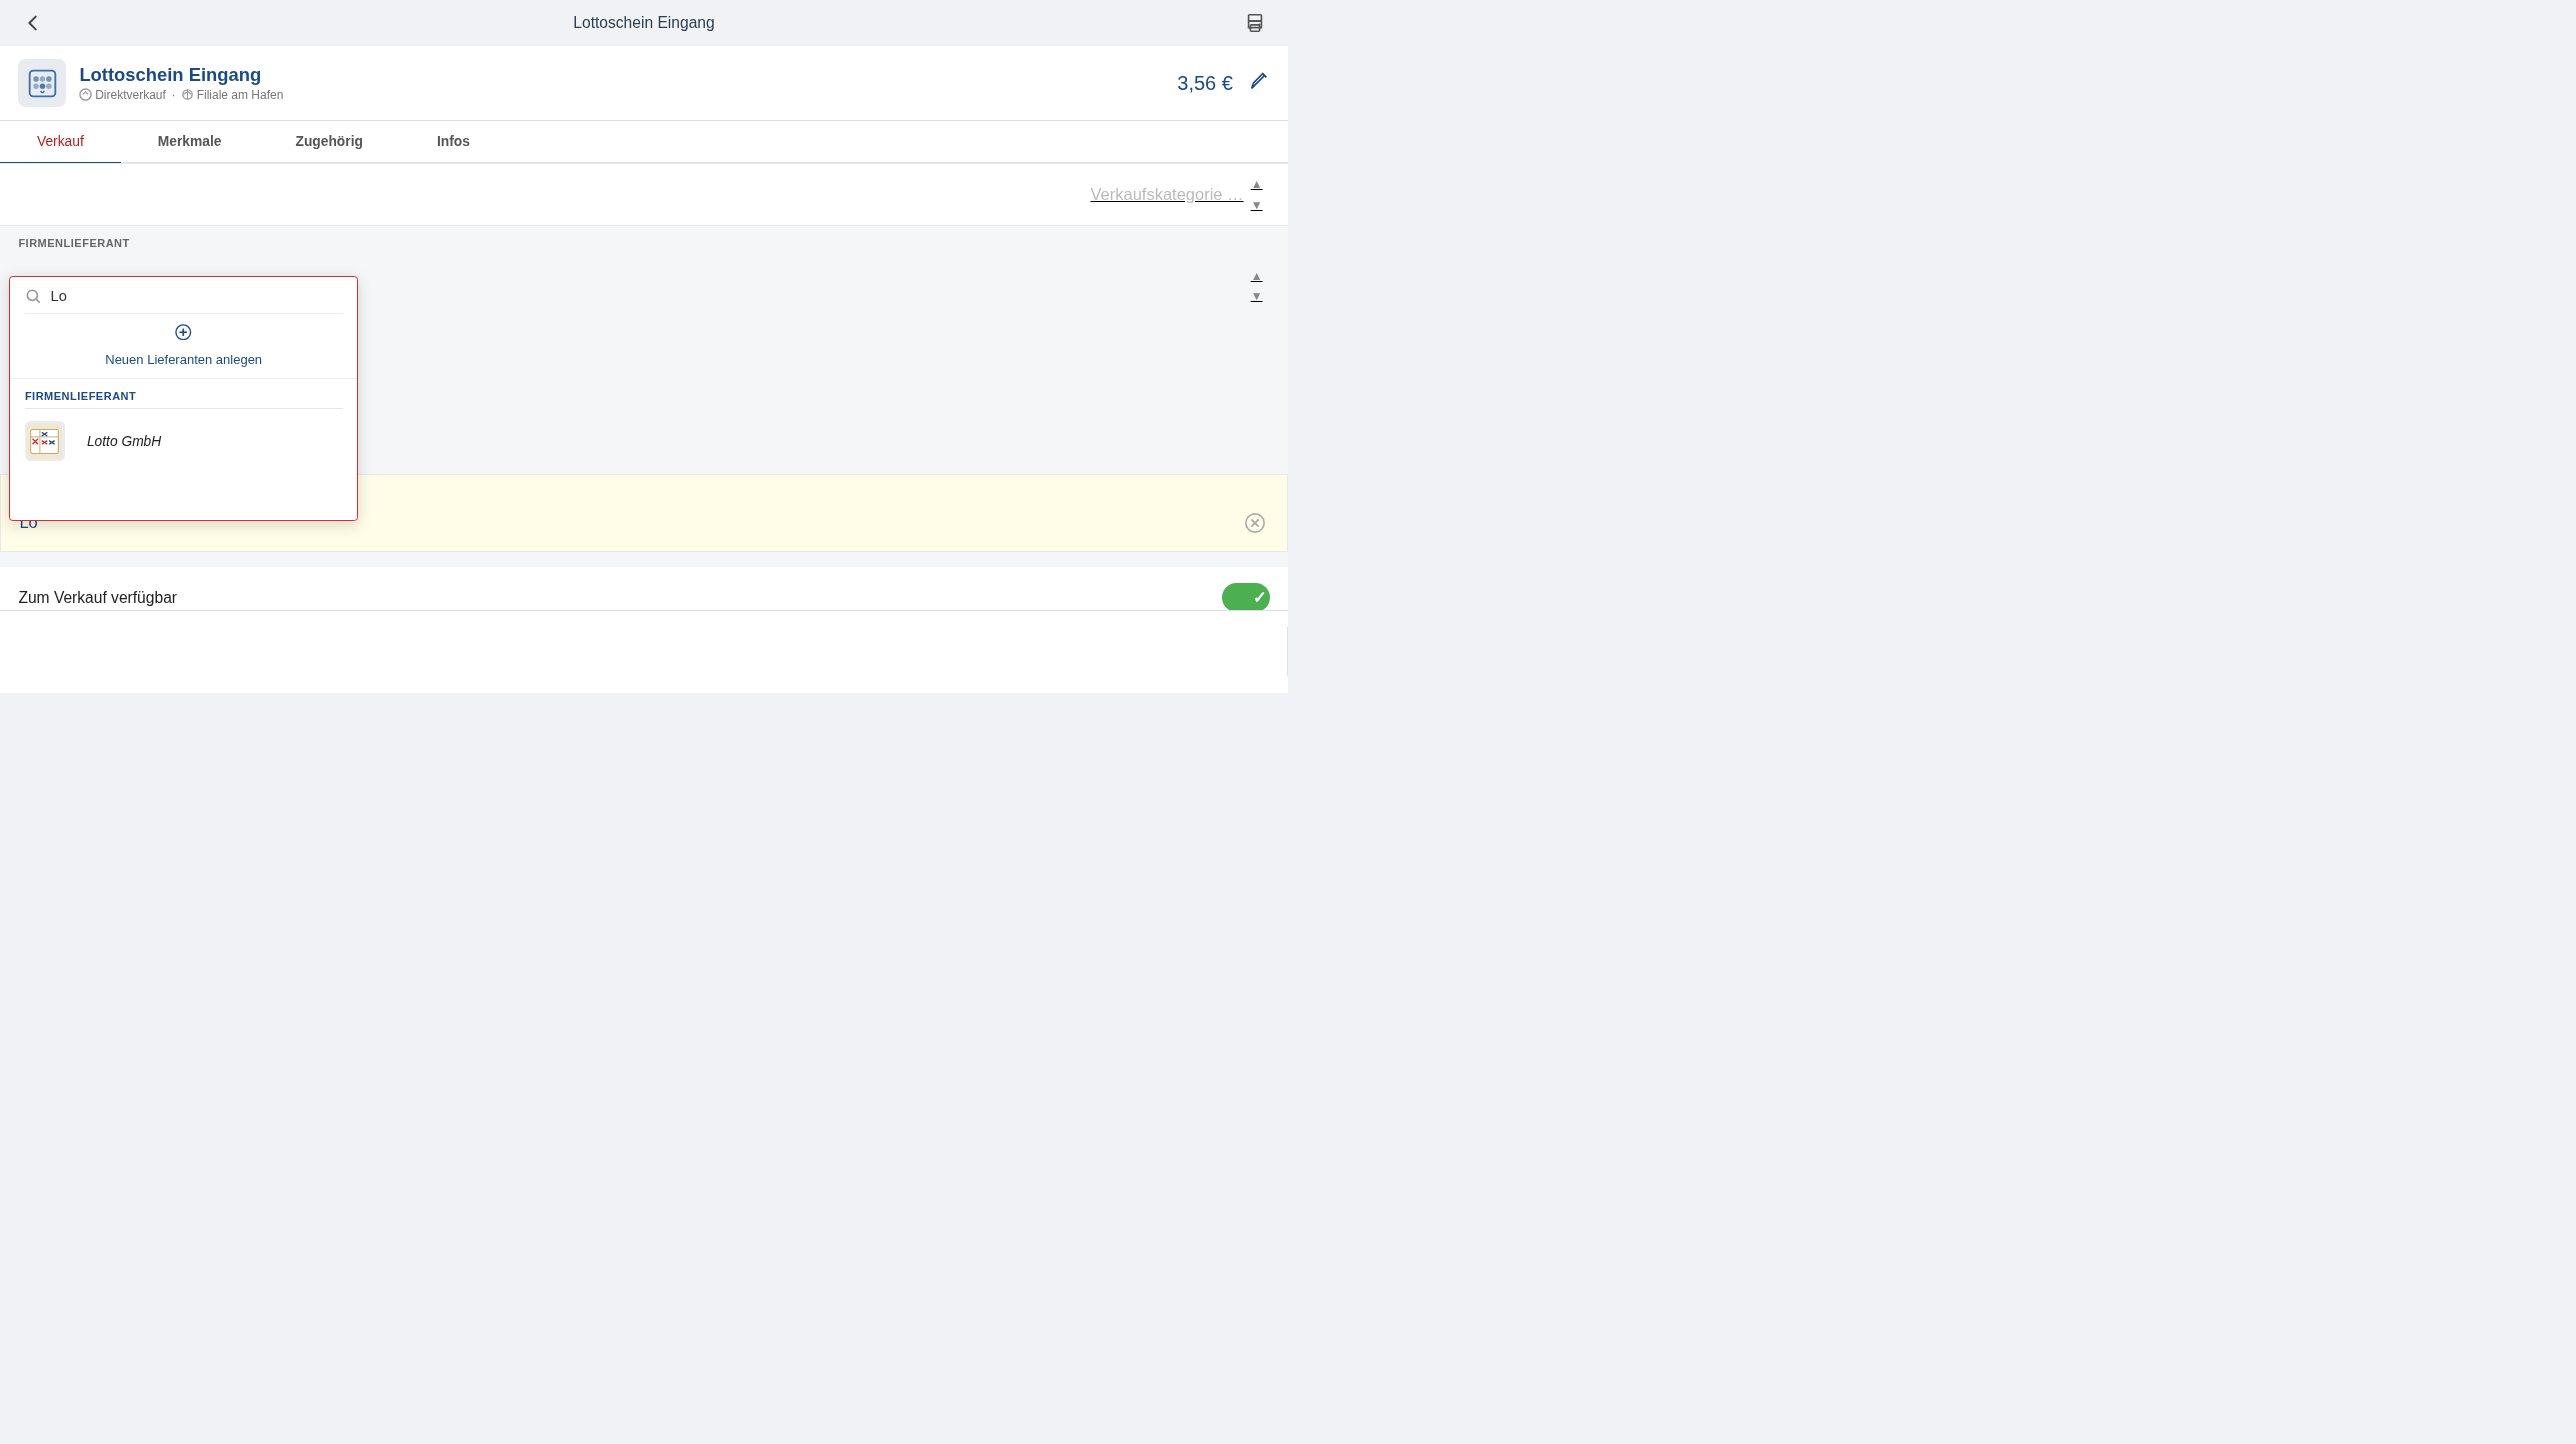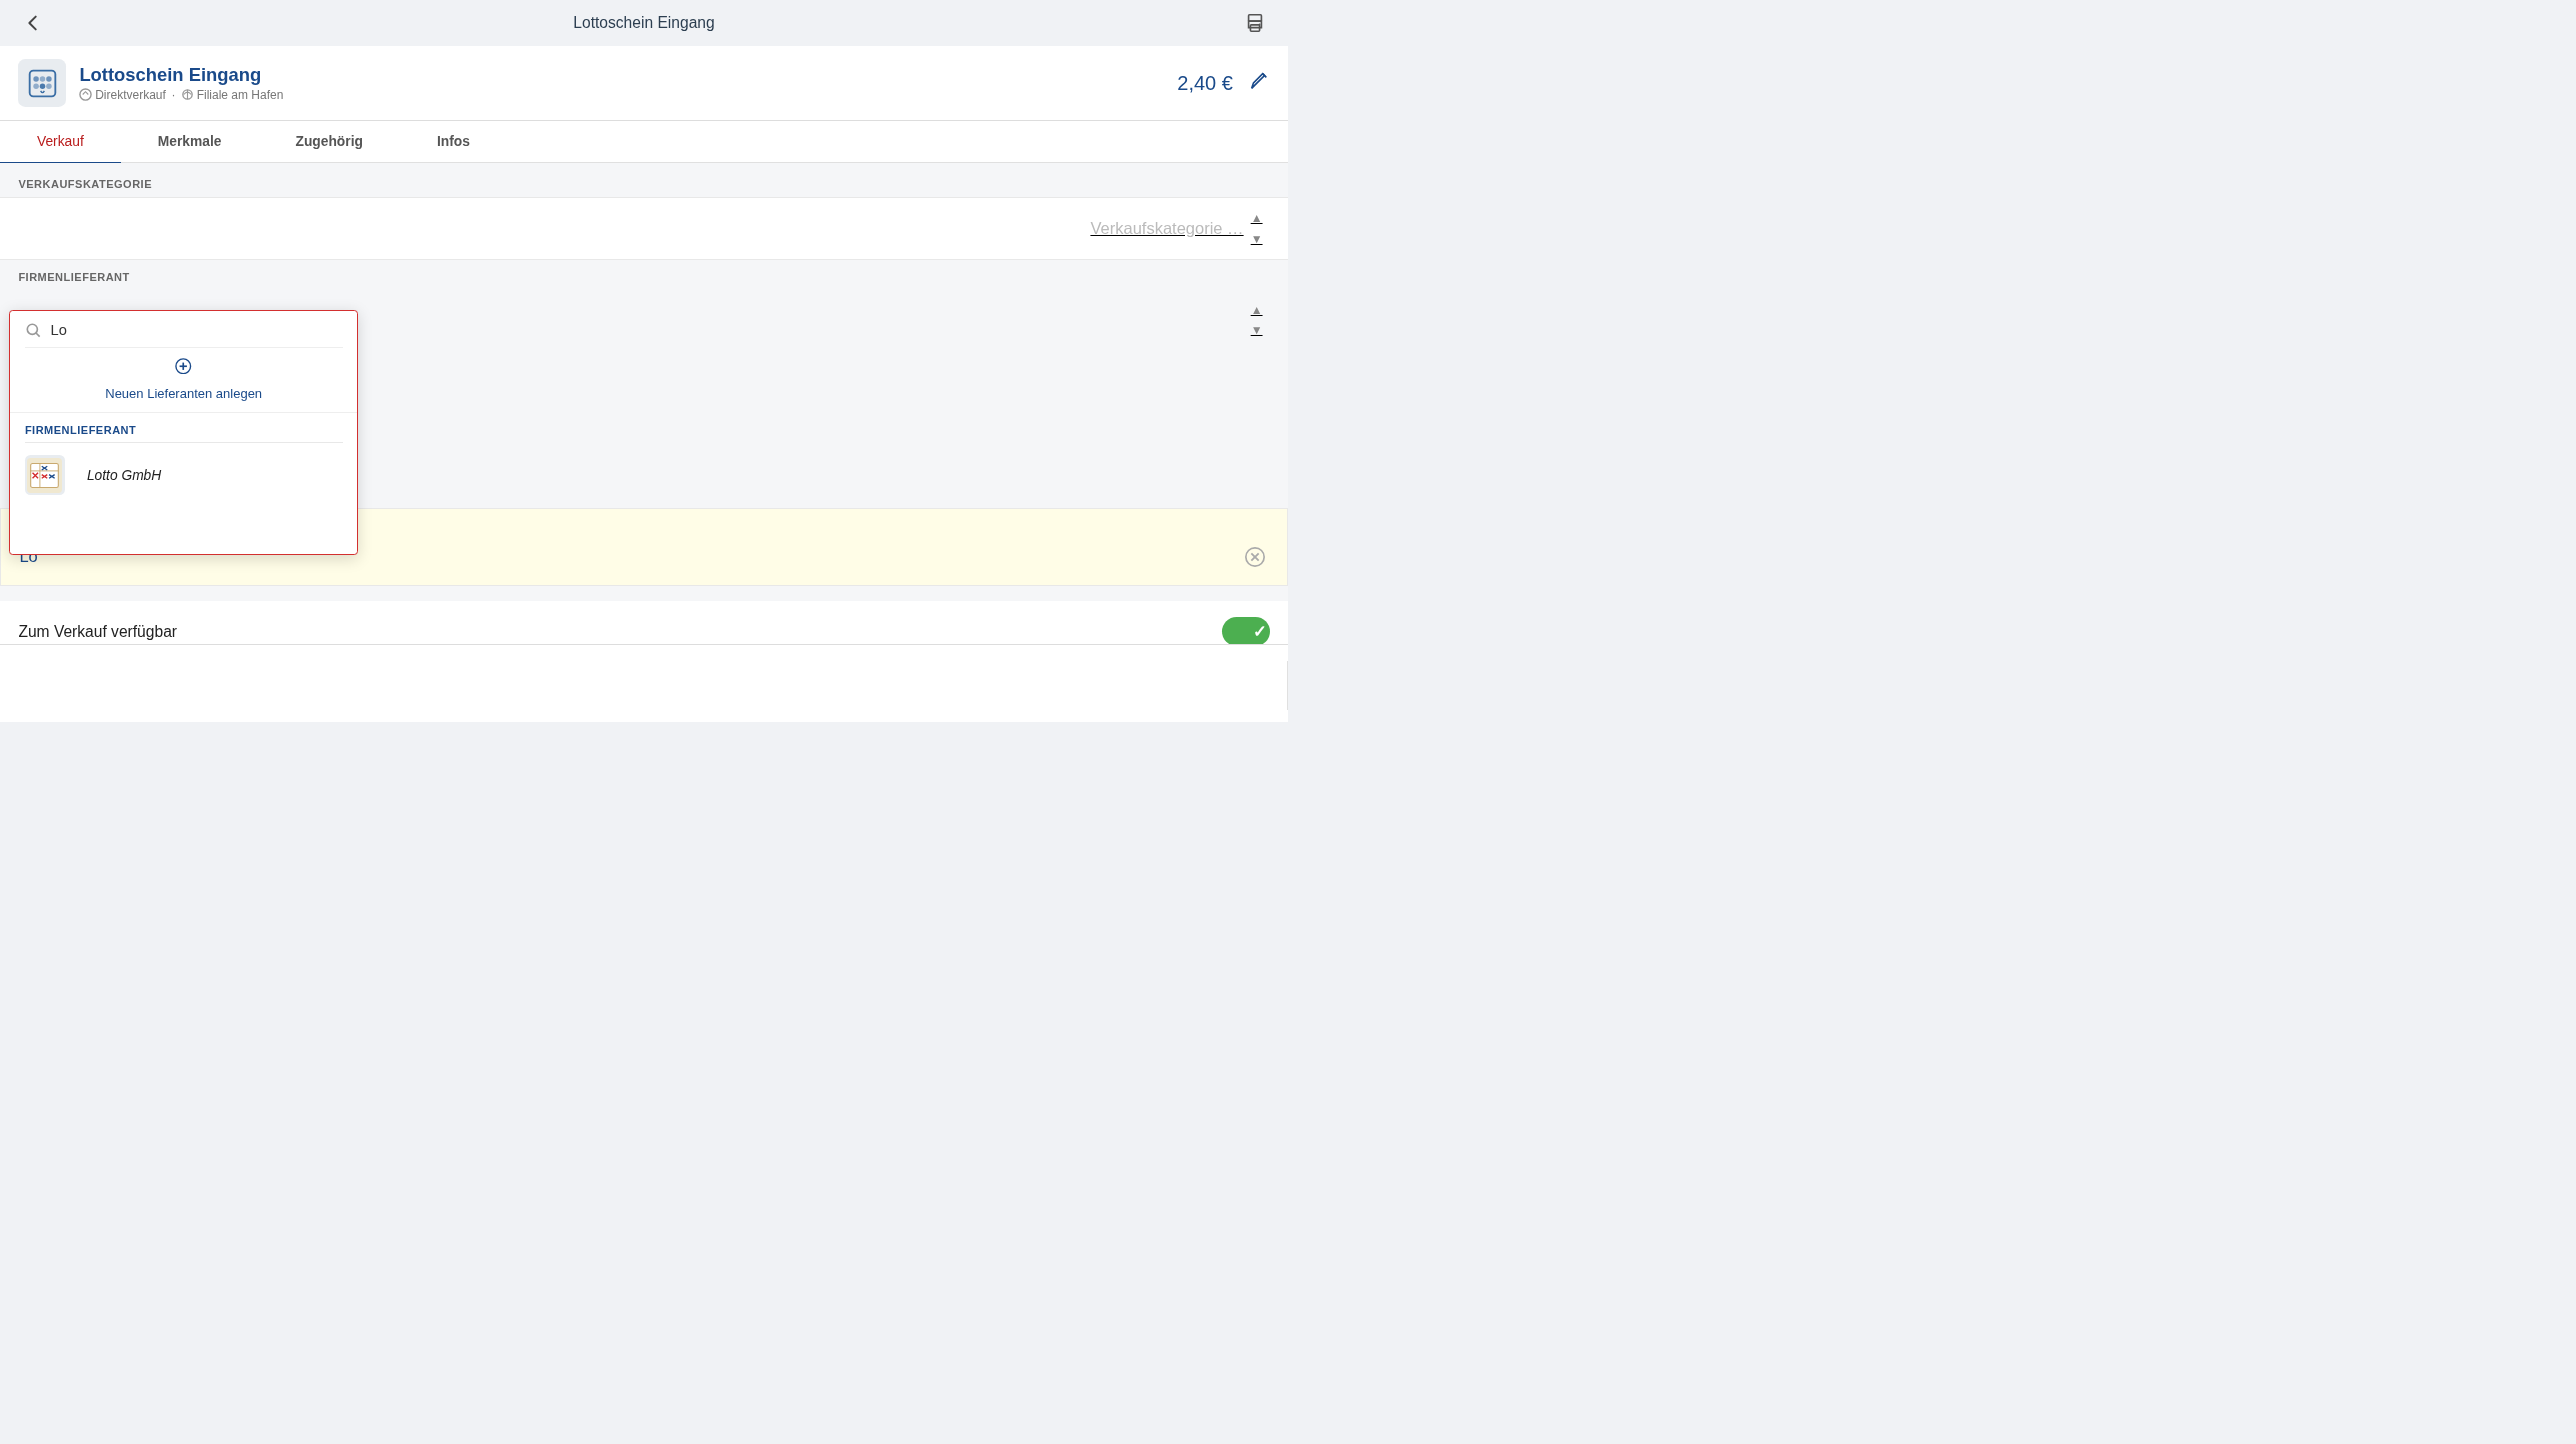--- a/index.html
+++ b/index.html
@@ -403,7 +403,7 @@
     </div>
   </div>
   <div class="header-right">
-    <span class="header-price">2,40 €</span>
+    <span class="header-price">3,56 €</span>
     <div class="edit-btn">
       <svg width="22" height="22" viewBox="0 0 24 24" fill="none">
         <path d="M4 20 L8 16 L18 6 L16 4 L6 14 L4 20 Z" stroke="#1a4a8a" stroke-width="1.8" fill="none"></path>

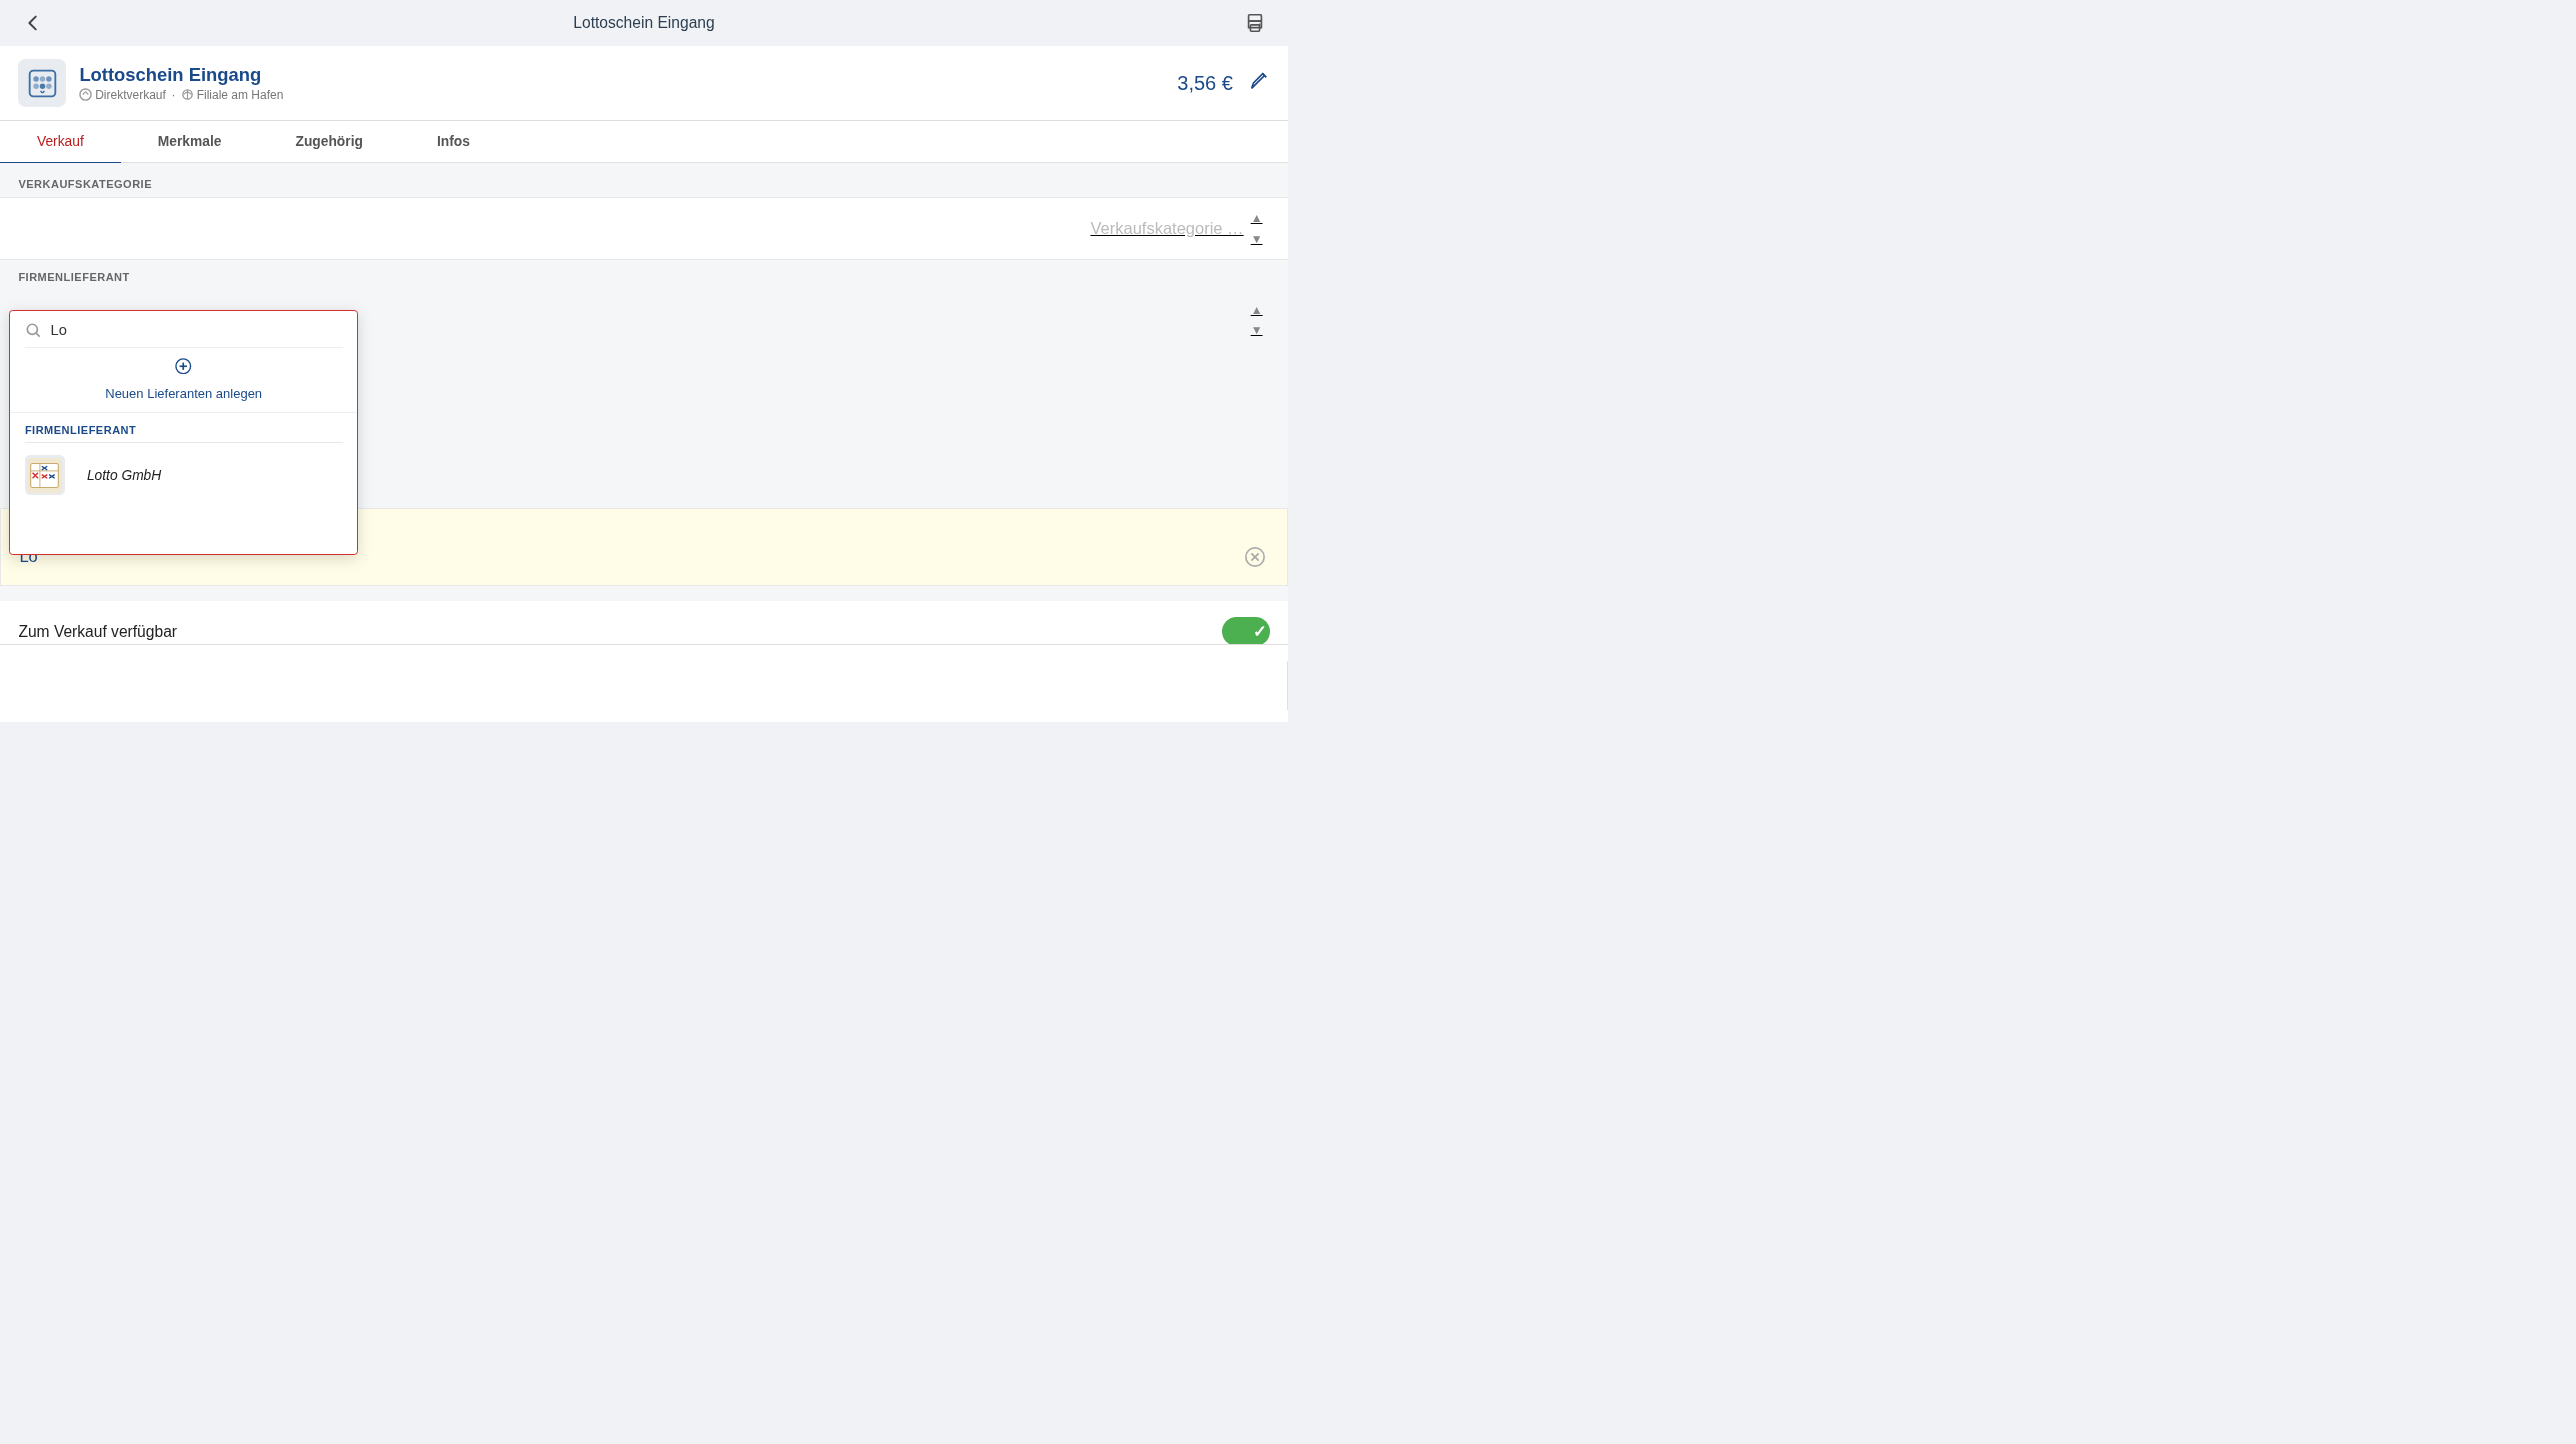--- a/index.html
+++ b/index.html
@@ -422,7 +422,6 @@
 
 <div class="main-content">
 
-  <div class="section-label">VERKAUFSKATEGORIE</div>
   <div class="input-row">
     <span class="input-placeholder">Verkaufskategorie …</span>
     <div class="chevron-group">

